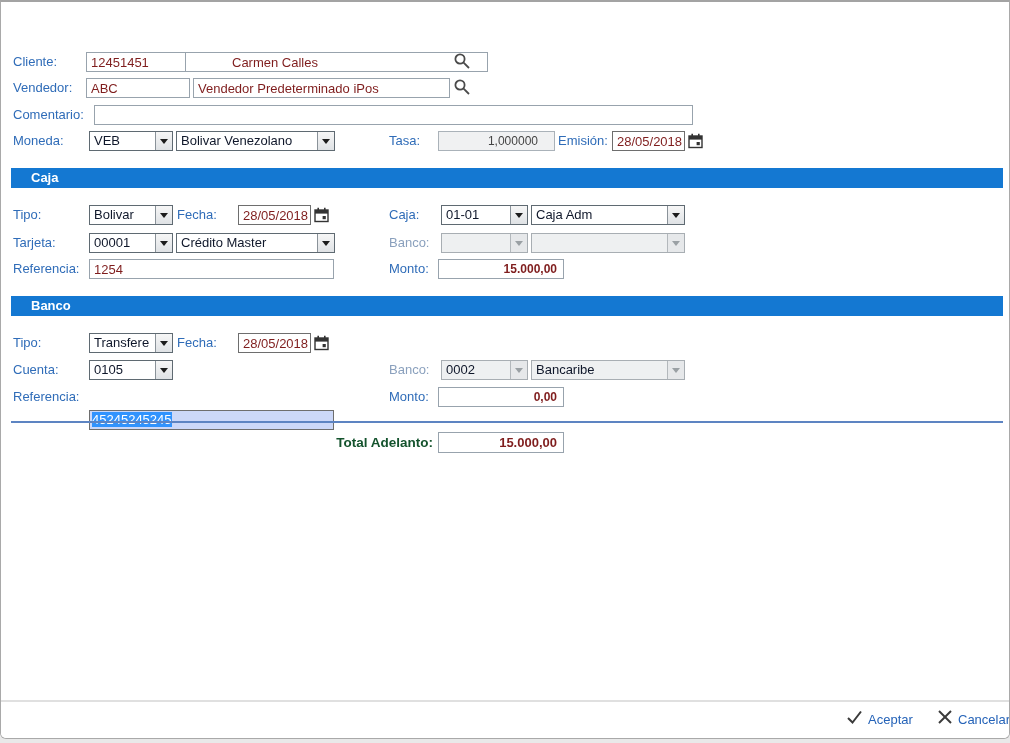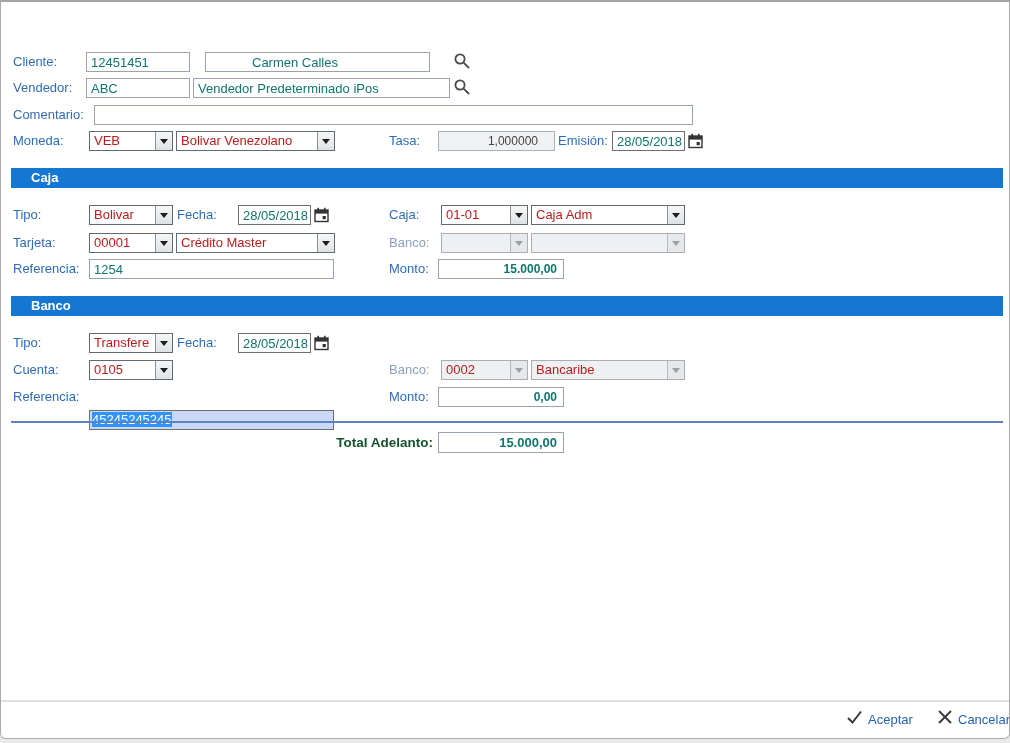--- a/index.html
+++ b/index.html
@@ -22,7 +22,7 @@
   .lbl.total { font-weight:bold; color:#14532d; font-size:13.5px; text-align:right; }
 
   input.fld { position:absolute; height:20px; border:1px solid #98a3ad; background:#fff;
-    font-family:inherit; font-size:13px; color:#0f766e; padding:0 4px; }
+    font-family:inherit; font-size:13px; color:#7f1d1d; padding:0 4px; }
   input.fld.num { text-align:right; padding-right:6px; font-size:12px; font-weight:bold; }
   input.fld.rate { text-align:right; padding-right:16px; font-size:12px; font-weight:normal; }
   input.fld.dis { background:#f0f1f2; border-color:#aab2b9; color:#444; }

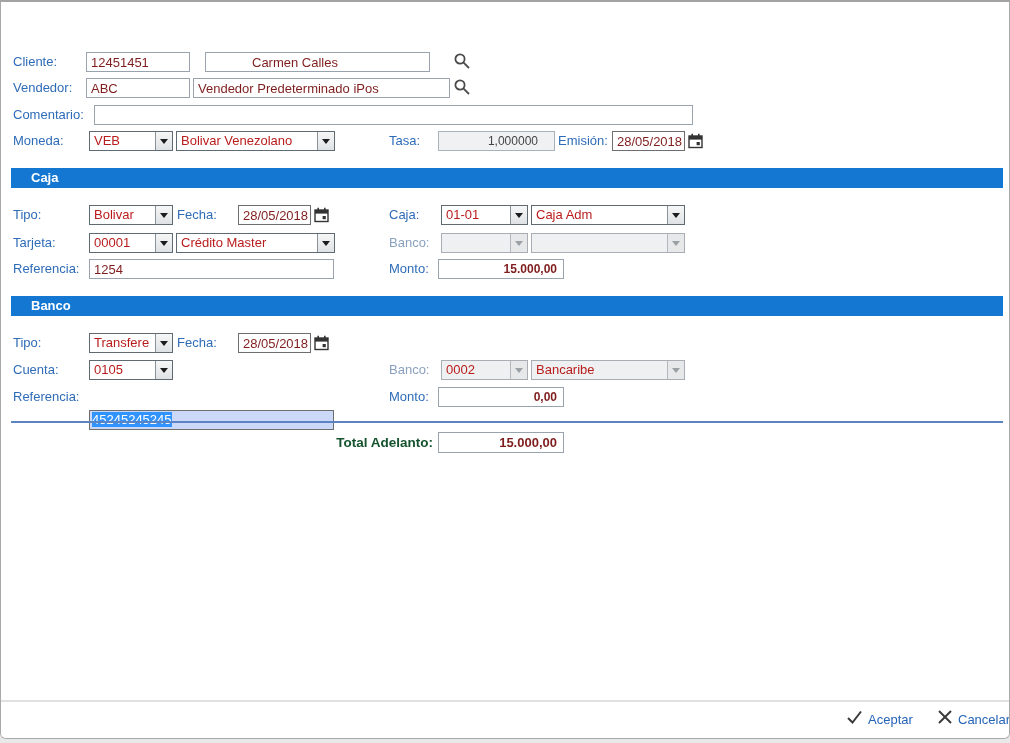--- a/index.html
+++ b/index.html
@@ -63,7 +63,7 @@
 
   <span class="lbl" style="left:12px;top:50px">Cliente:</span>
   <input class="fld" style="left: 85px; top: 50px; width: 104px;" value="12451451">
-  <input class="fld" style="left: 204px; top: 50px; width: 225px; padding-left: 46px;" value="Carmen Calles">
+  <input class="fld" style="left: 184px; top: 50px; width: 303px; padding-left: 46px;" value="Carmen Calles">
   <svg class="icon" style="left:452px;top:50px" width="18" height="18" viewBox="0 0 18 18">
     <circle cx="7" cy="7" r="4.6" fill="none" stroke="#4a4a4a" stroke-width="1.8"></circle>
     <line x1="10.6" y1="10.6" x2="16" y2="16" stroke="#4a4a4a" stroke-width="1.8"></line>

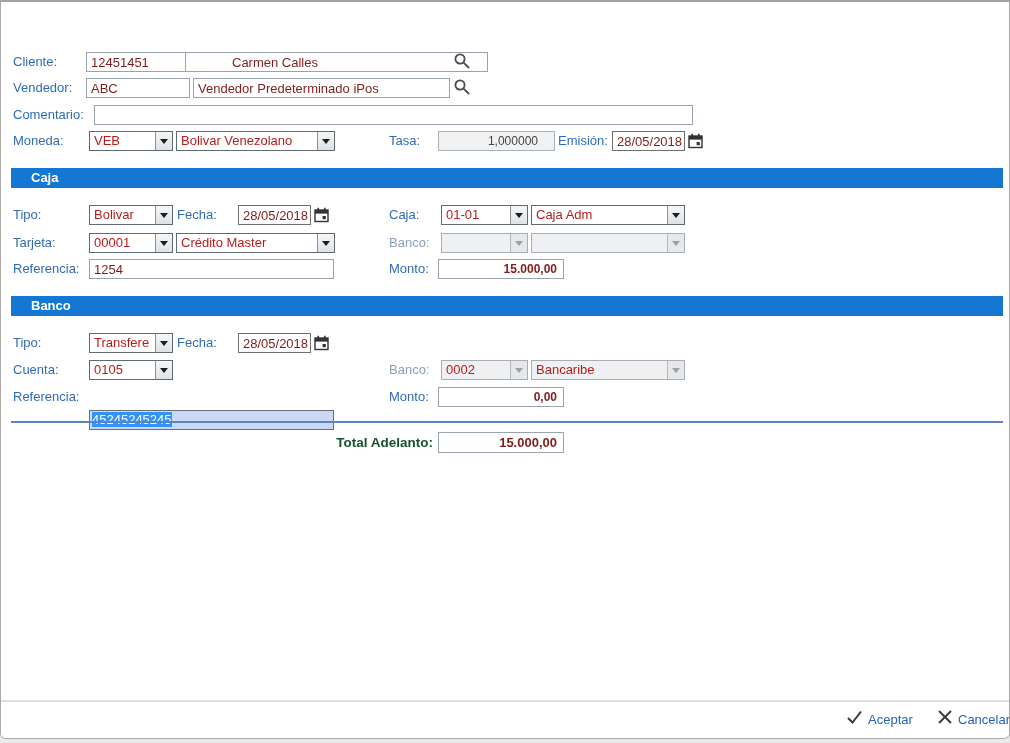--- a/index.html
+++ b/index.html
@@ -35,7 +35,7 @@
 
   .dd { position:absolute; height:20px; border:1px solid #5f6a72; background:#fff;
     display:flex; align-items:stretch; overflow:hidden; }
-  .dd-val { flex:1; font-size:13px; line-height:18px; padding:0 4px; color:#b91c1c;
+  .dd-val { flex:1; font-size:13px; line-height:18px; padding:0 4px; color:#0f172a;
     white-space:nowrap; overflow:hidden; }
   .dd-btn { width:17px; background:linear-gradient(#f6f6f6,#dfe2e5); border-left:1px solid #8a9299;
     display:flex; align-items:center; justify-content:center; cursor:pointer; }

